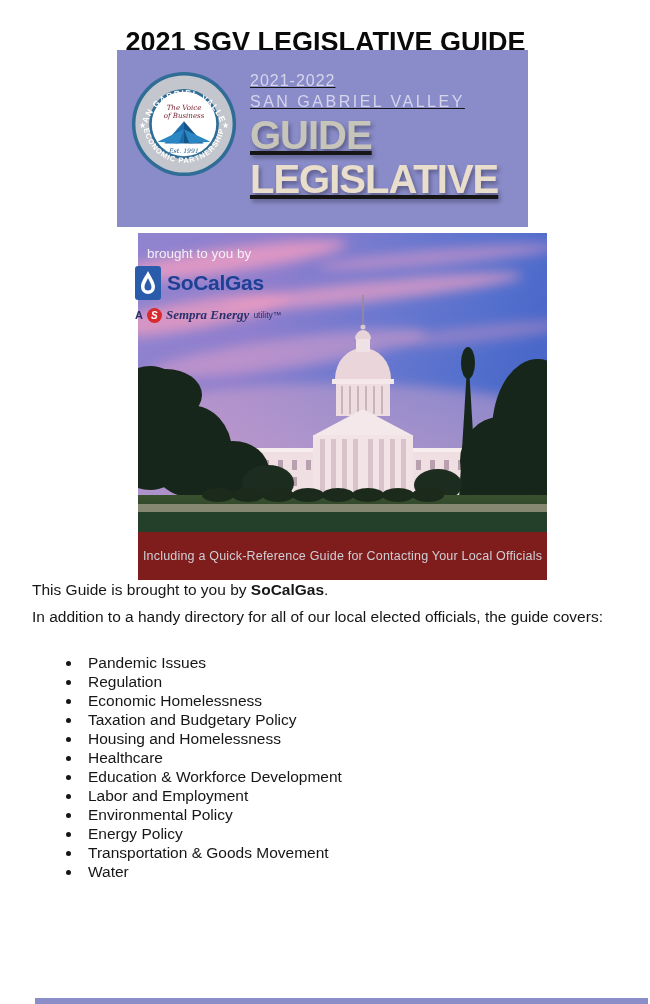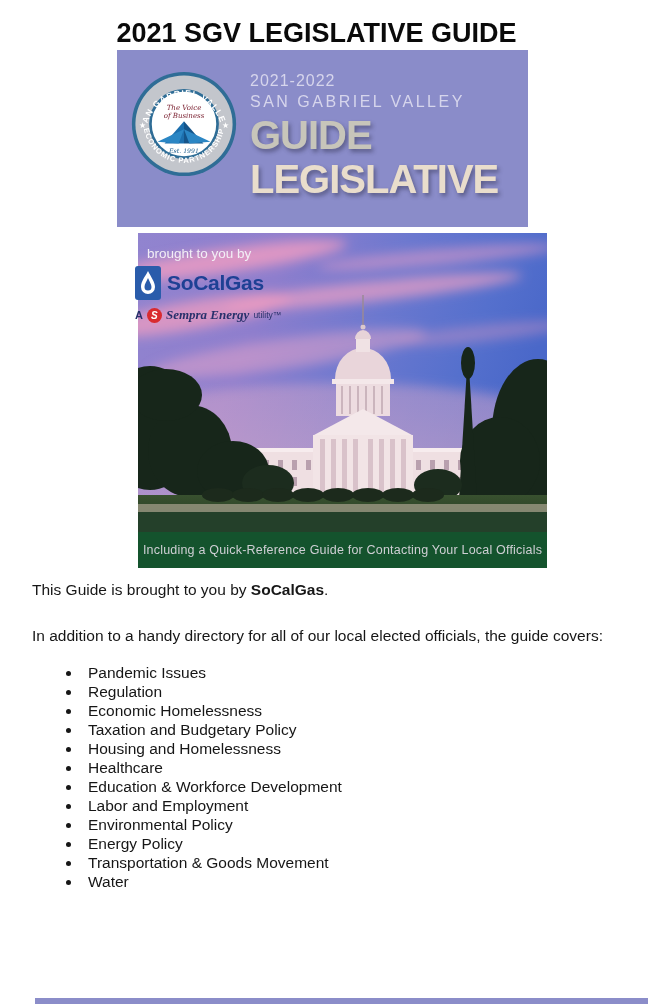--- a/index.html
+++ b/index.html
@@ -8,7 +8,7 @@
     font-family:"Liberation Sans",sans-serif;color:#161616;overflow:hidden;
   }
   .page-heading{
-    position:absolute;top:10px;left:0;width:617px;margin:8px;
+    position:absolute;top:10px;left:0;width:617px;margin:17px;
     text-align:center;font-size:27px;font-weight:bold;color:#0a0a0a;
     letter-spacing:0px;
   }

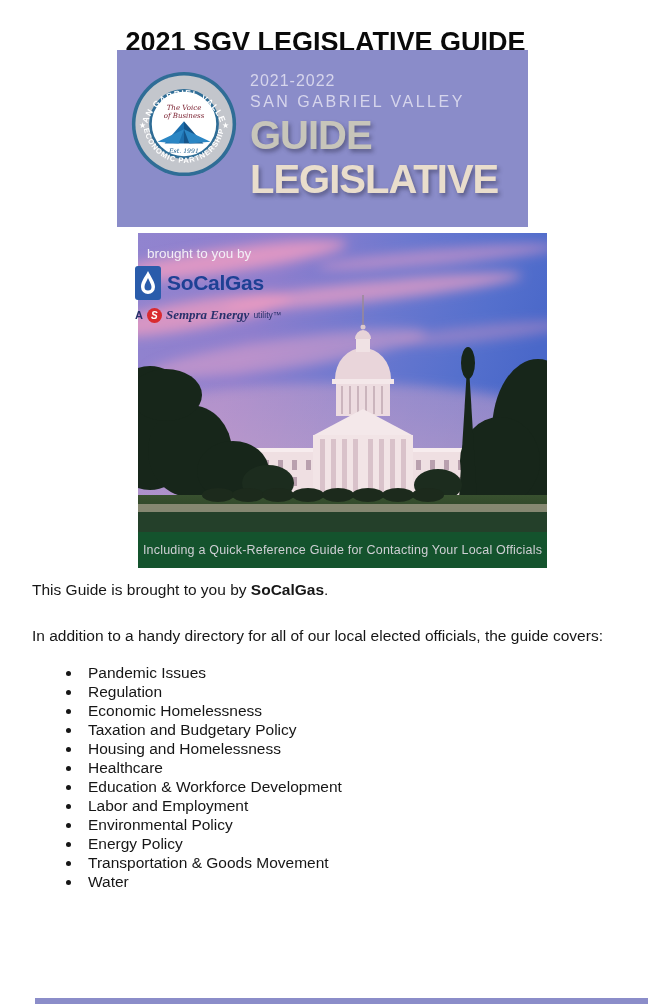--- a/index.html
+++ b/index.html
@@ -18,7 +18,7 @@
     background:#8a8cc9;
   }
   .banner-logo{position:absolute;left:14px;top:21px;width:106px;height:106px;}
-  .banner-text{position:absolute;left:133px;top:20px;}
+  .banner-text{position:absolute;left:133px;top:20px;text-decoration:underline;}
   .banner-years{font-size:16px;letter-spacing:1px;color:#d6d5ec;line-height:21px;}
   .banner-region{font-size:16px;letter-spacing:2.5px;color:#d6d5ec;line-height:22px;}
   .banner-big{

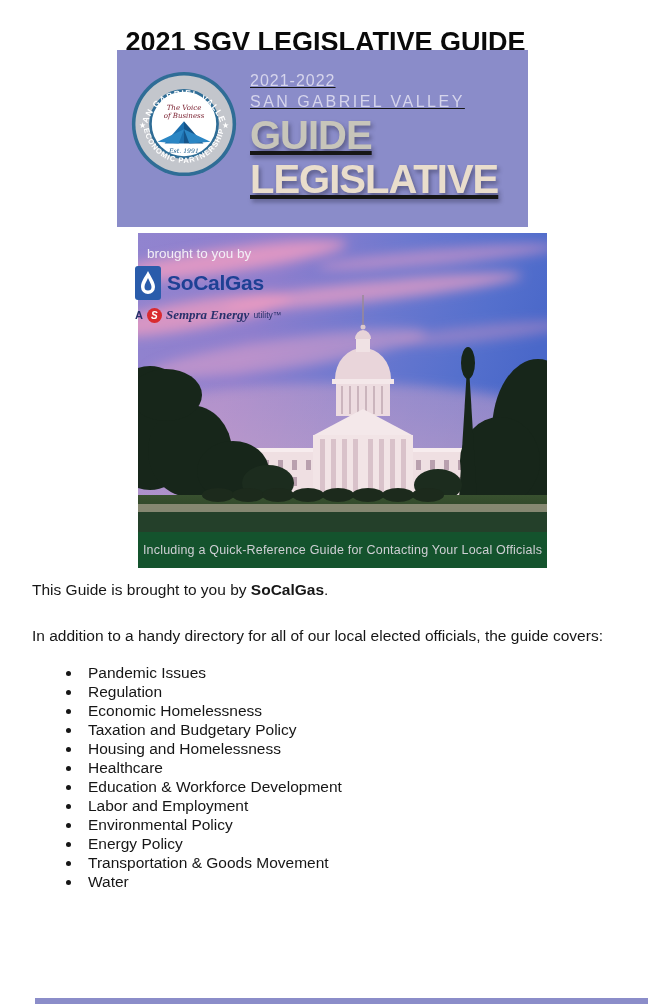--- a/index.html
+++ b/index.html
@@ -30,7 +30,7 @@
   .cover{position:absolute;left:113px;top:233px;width:409px;height:335px;padding-left:25px;}
   .cover-scene{display:block;width:409px;height:299px;}
   .cover-caption{
-    width:409px;height:36px;background:#14532d;display:flex;
+    width:409px;height:48px;background:#7f1d1d;display:flex;
     align-items:center;justify-content:center;
   }
   .cover-caption span{font-size:12.5px;color:#cfcfd4;letter-spacing:.2px;}

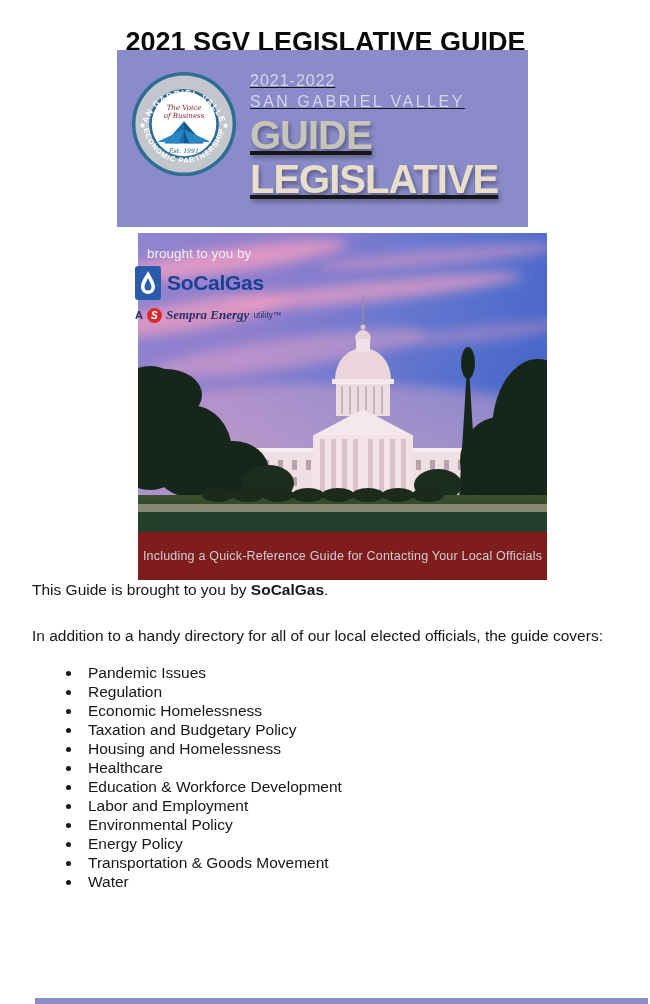--- a/index.html
+++ b/index.html
@@ -51,7 +51,7 @@
   
   .article{position:absolute;left:32px;top:580px;width:600px;font-size:15.5px;line-height:20px;}
   .article p{margin:0 0 20px 0;width:597px;}
-  .article .p2{margin-bottom:26px;}
+  .article .p2{margin-bottom:7px;}
   .article .p3{margin-bottom:17px;}
   .topics{margin:8px;padding:0 0 0 42px;}
   .topics li{line-height:19px;padding-left:6px;}

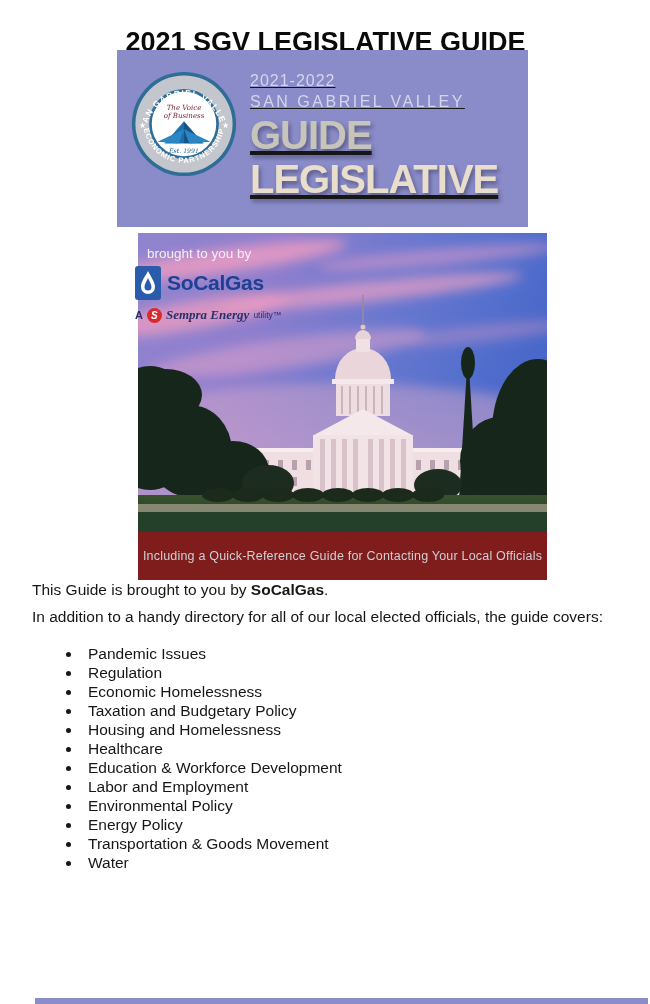--- a/index.html
+++ b/index.html
@@ -52,7 +52,7 @@
   .article{position:absolute;left:32px;top:580px;width:600px;font-size:15.5px;line-height:20px;}
   .article p{margin:0 0 20px 0;width:597px;}
   .article .p2{margin-bottom:7px;}
-  .article .p3{margin-bottom:17px;}
+  .article .p3{margin-bottom:26px;}
   .topics{margin:8px;padding:0 0 0 42px;}
   .topics li{line-height:19px;padding-left:6px;}
   .bottom-strip{

